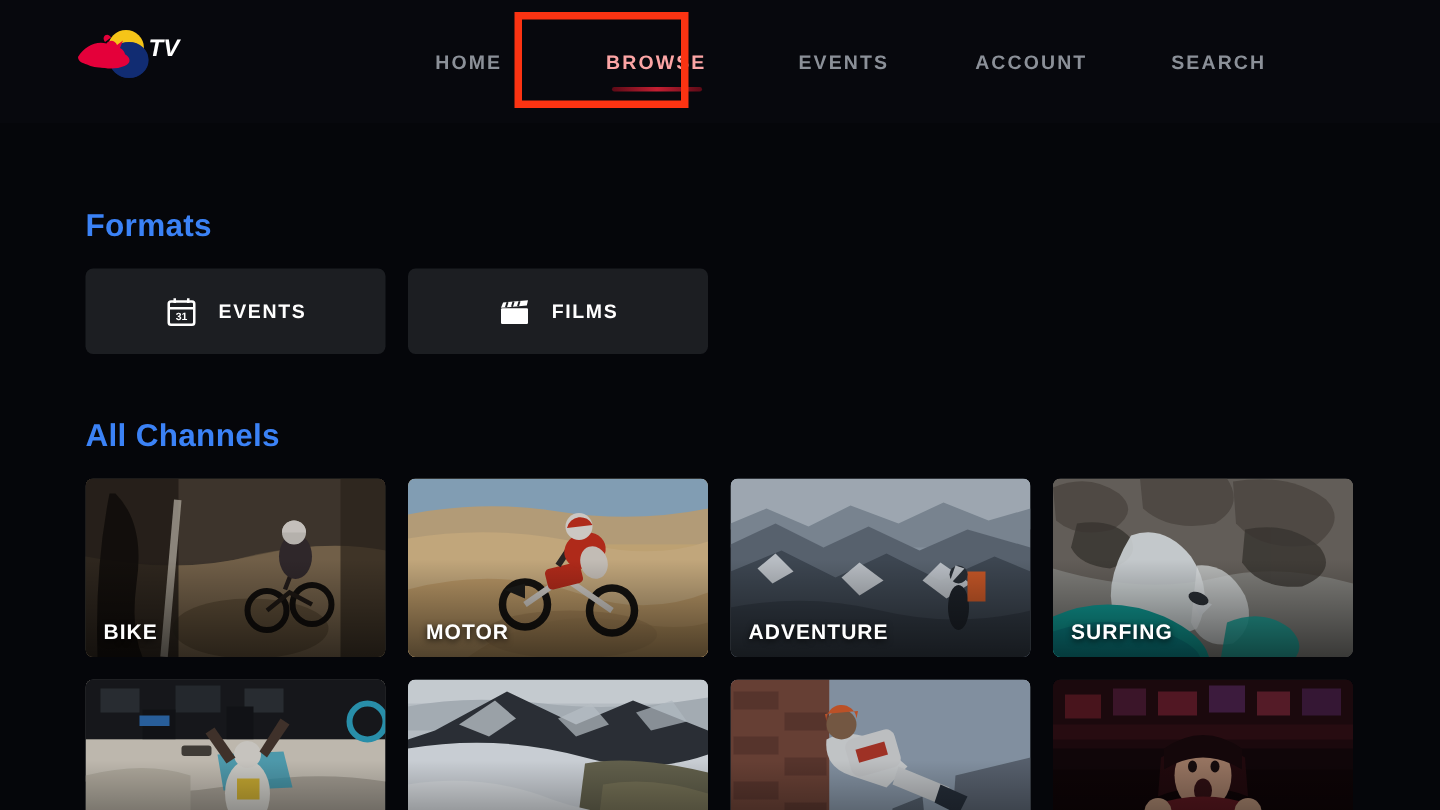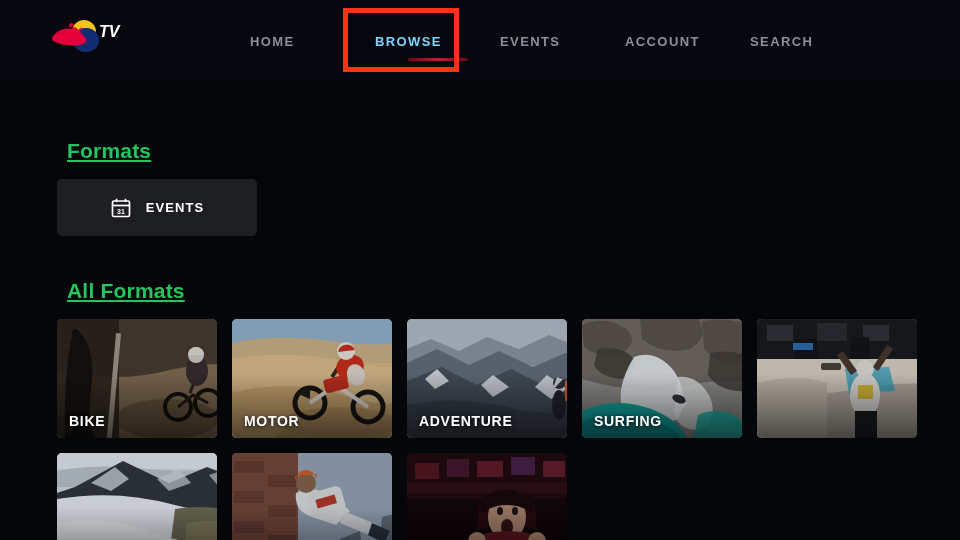--- a/index.html
+++ b/index.html
@@ -29,7 +29,7 @@
     position: relative;
     font-size: 13px; font-weight: bold; letter-spacing: 1.4px;
     color: #8b9098; text-transform: uppercase;
-    padding: 0 0; cursor: pointer;
+    padding: 0 0; text-align: center; cursor: pointer;
     white-space: nowrap;
   }
   .nav-item.slot { width: 125px; }

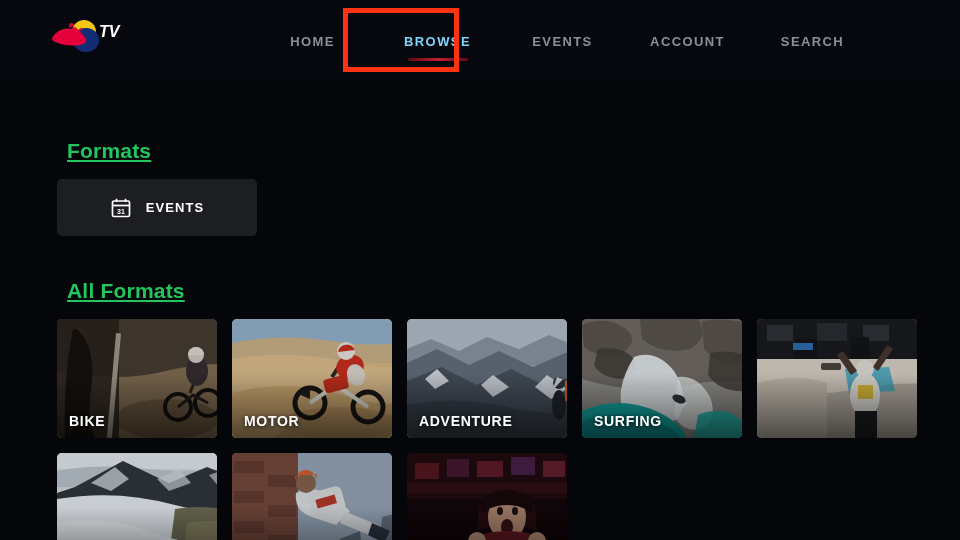--- a/index.html
+++ b/index.html
@@ -33,7 +33,7 @@
     white-space: nowrap;
   }
   .nav-item.slot { width: 125px; }
-  .nav-item.active { color: #7dd3fc; }
+  .nav-item.active { color: #fca5a5; }
   .nav-underline {
     position: absolute; left: 50%; transform: translateX(-50%);
     bottom: -12px; width: 60px; height: 3px;

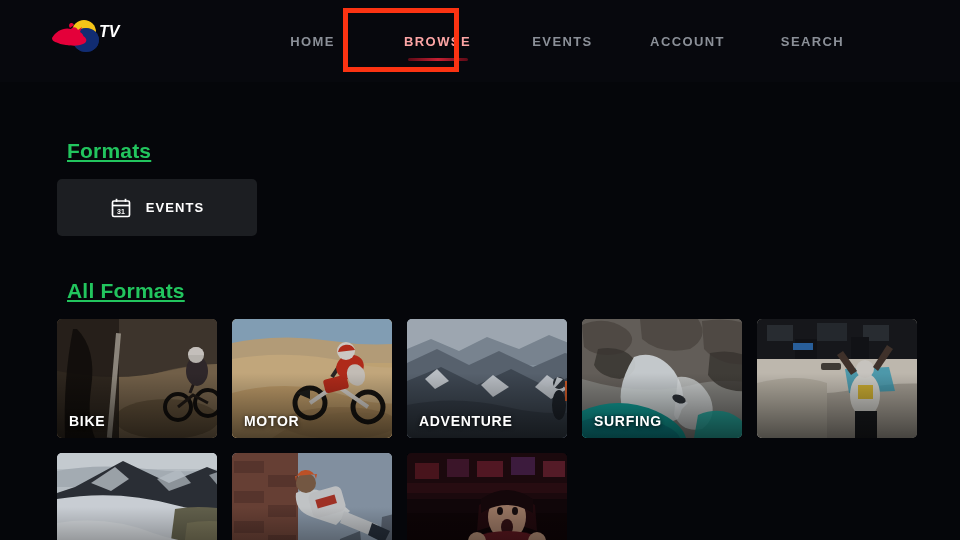--- a/index.html
+++ b/index.html
@@ -49,10 +49,9 @@
 
   
   .section-title {
-    position: absolute; left: 67px;
-    font-size: 21px; font-weight: bold; color: #22c55e;
+    position: absolute; left: 57px;
+    font-size: 21px; font-weight: bold; color: #3b82f6;
     letter-spacing: 0.2px;
-    text-decoration: underline;
   }
   #formats-title { top: 139px; }
   #channels-title { top: 279px; }

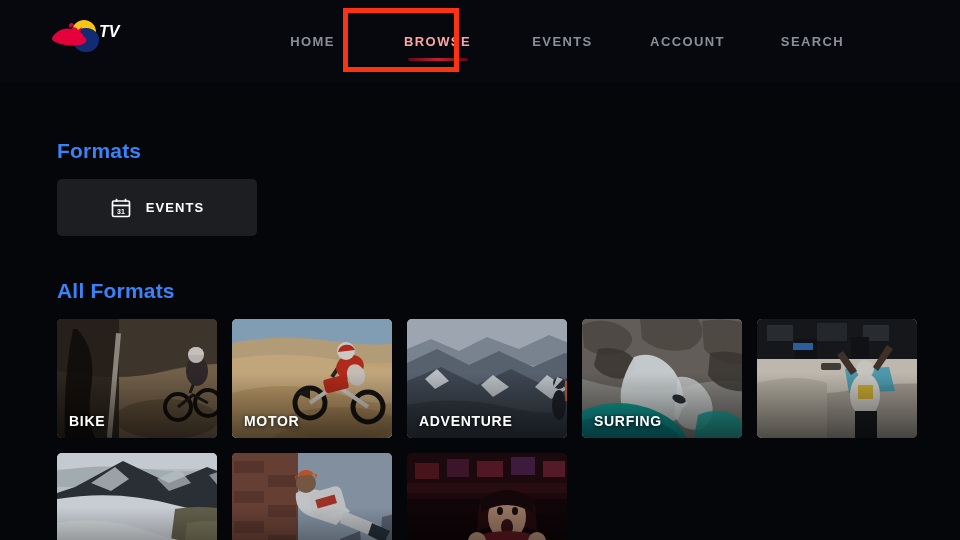--- a/index.html
+++ b/index.html
@@ -167,6 +167,20 @@
     </div>
 
 
+    <div class="format-btn">
+      <span class="fmt-icon">
+        <svg width="22" height="22" viewBox="0 0 22 22">
+          <rect x="2" y="8.5" width="18" height="10.5" rx="0.8" fill="#ffffff"></rect>
+          <path d="M2 8.2 L3.4 4.6 L20 3.2 L19.2 6.6 Z" fill="#ffffff"></path>
+          <g stroke="#1c1e22" stroke-width="1.3">
+            <line x1="6.4" y1="4.4" x2="5.3" y2="7.8"></line>
+            <line x1="10.4" y1="4.1" x2="9.3" y2="7.5"></line>
+            <line x1="14.4" y1="3.8" x2="13.3" y2="7.2"></line>
+          </g>
+        </svg>
+      </span>
+      <span class="format-label">FILMS</span>
+    </div>
 
 
   </div>

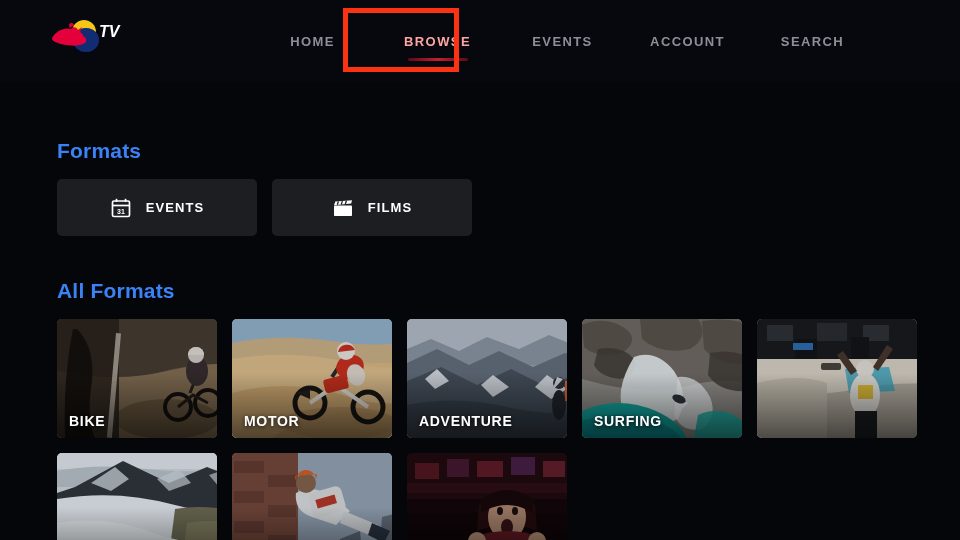--- a/index.html
+++ b/index.html
@@ -185,7 +185,7 @@
 
   </div>
 
-  <div class="section-title" id="channels-title">All Formats</div>
+  <div class="section-title" id="channels-title">All Channels</div>
 
   <div class="channels">
 

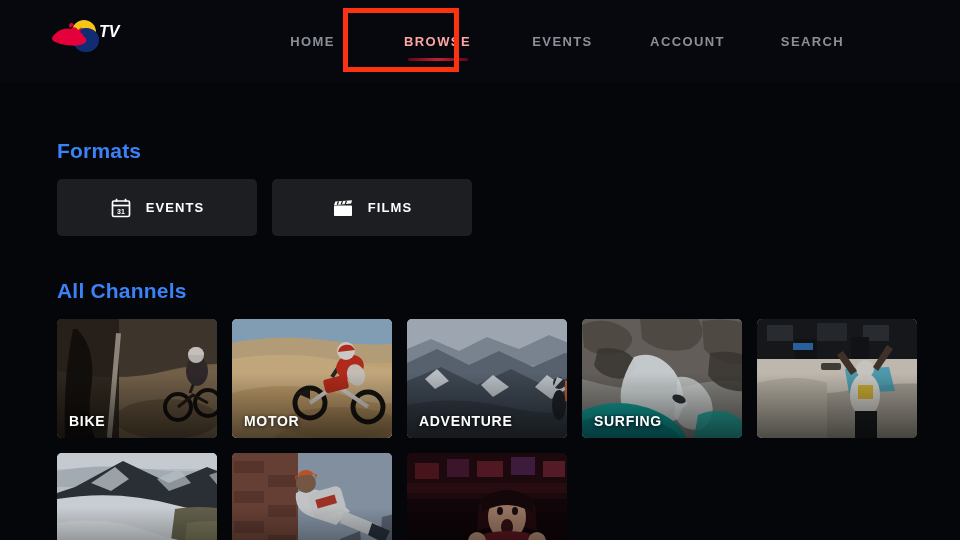--- a/index.html
+++ b/index.html
@@ -82,7 +82,7 @@
     display: flex; flex-wrap: wrap; gap: 15px;
   }
   .tile {
-    position: relative; width: 160px; height: 119px;
+    position: relative; width: 200px; height: 119px;
     border-radius: 5px; overflow: hidden; cursor: pointer;
     background: #16181d;
   }

